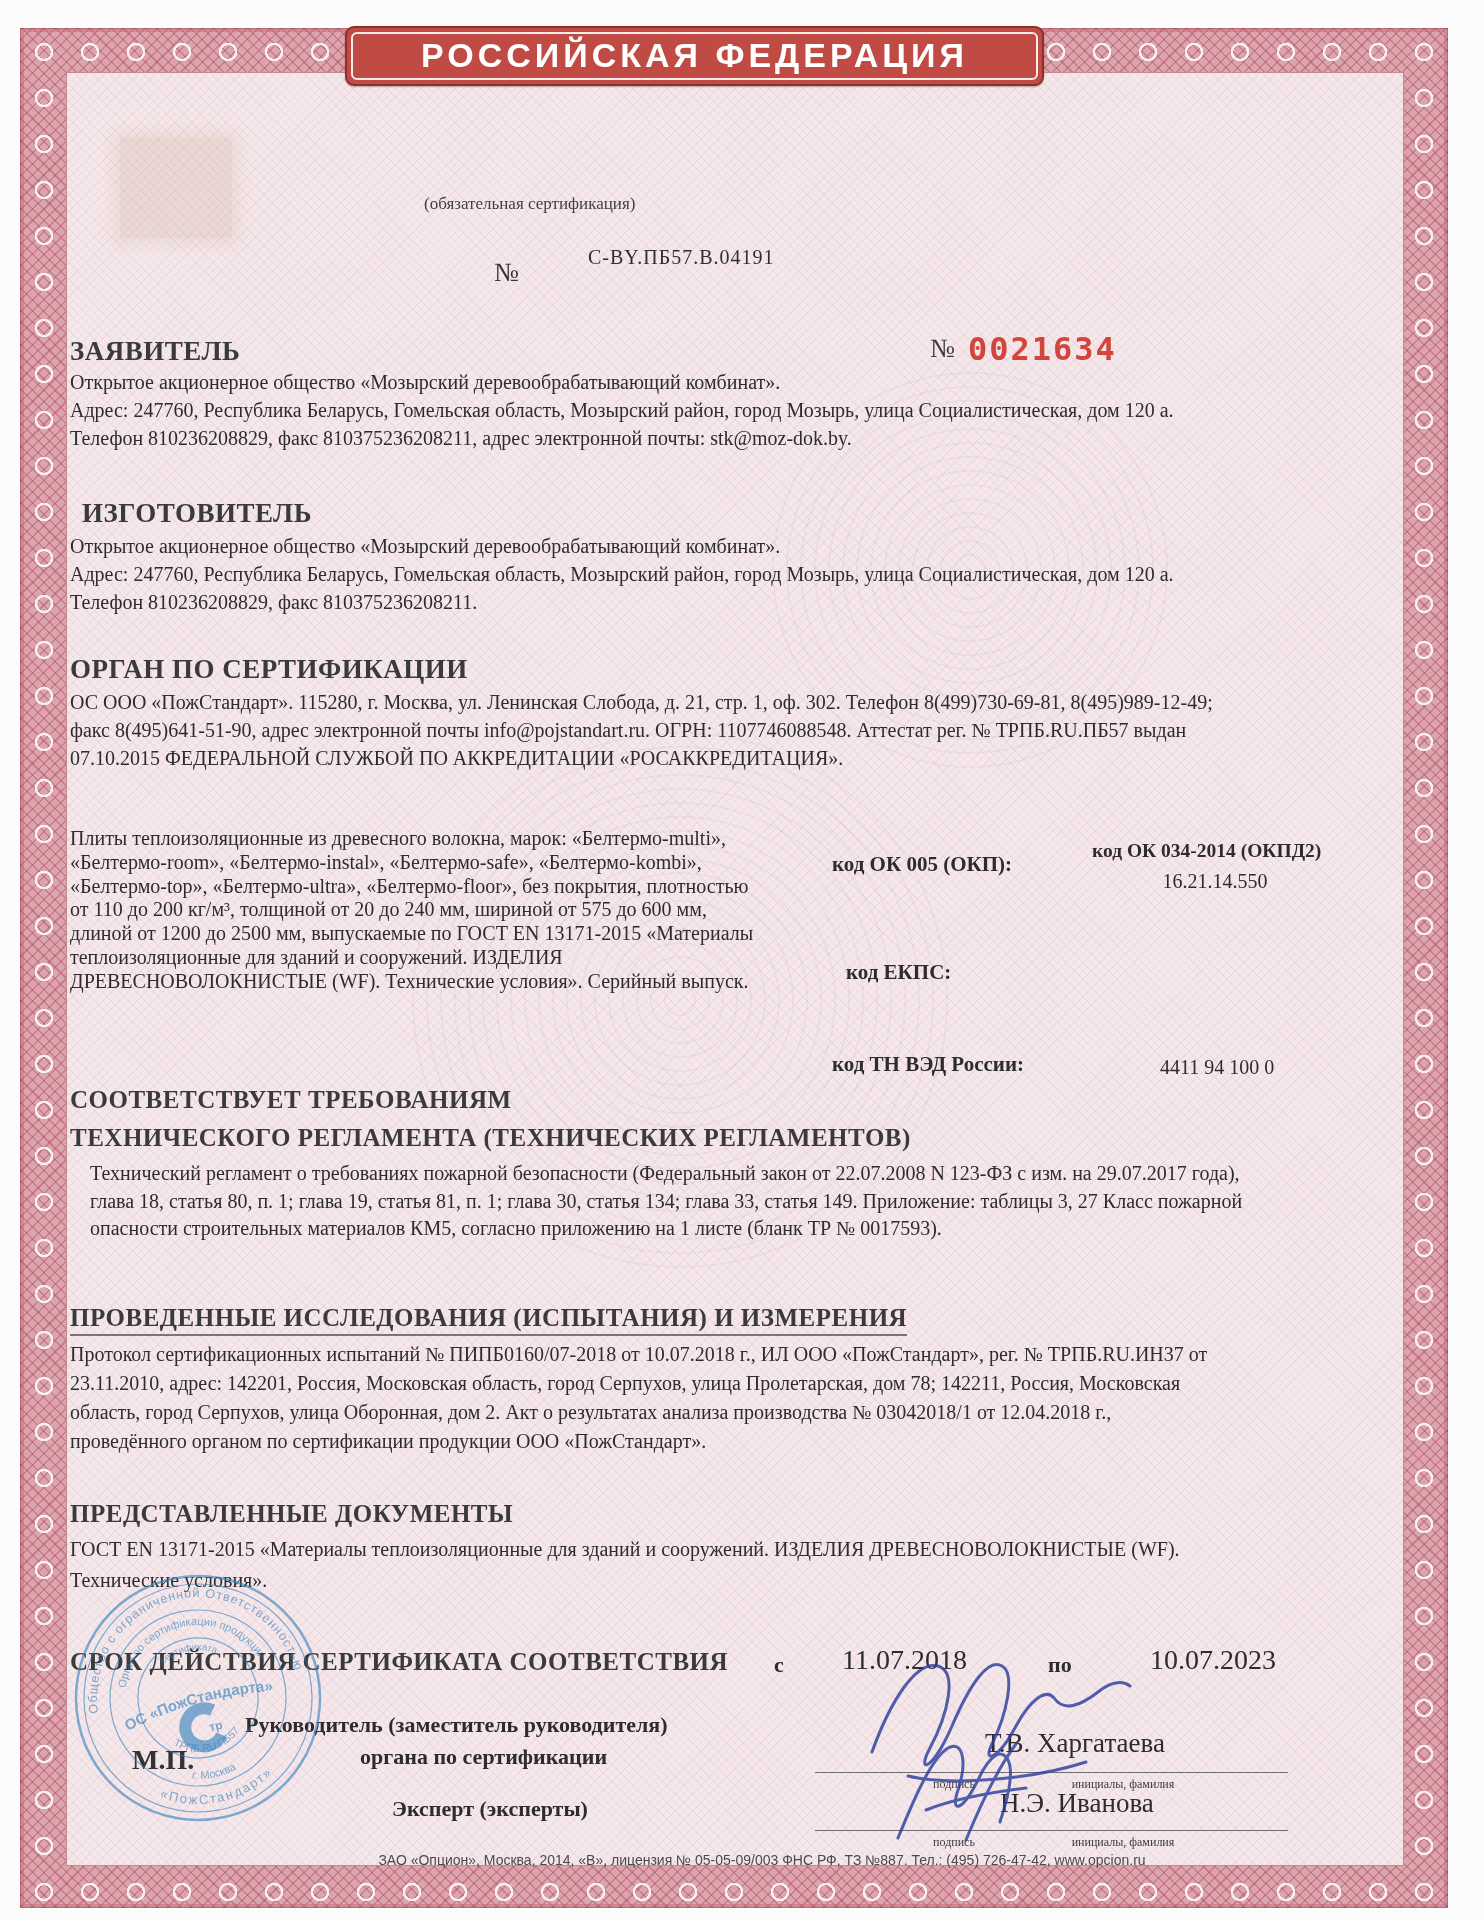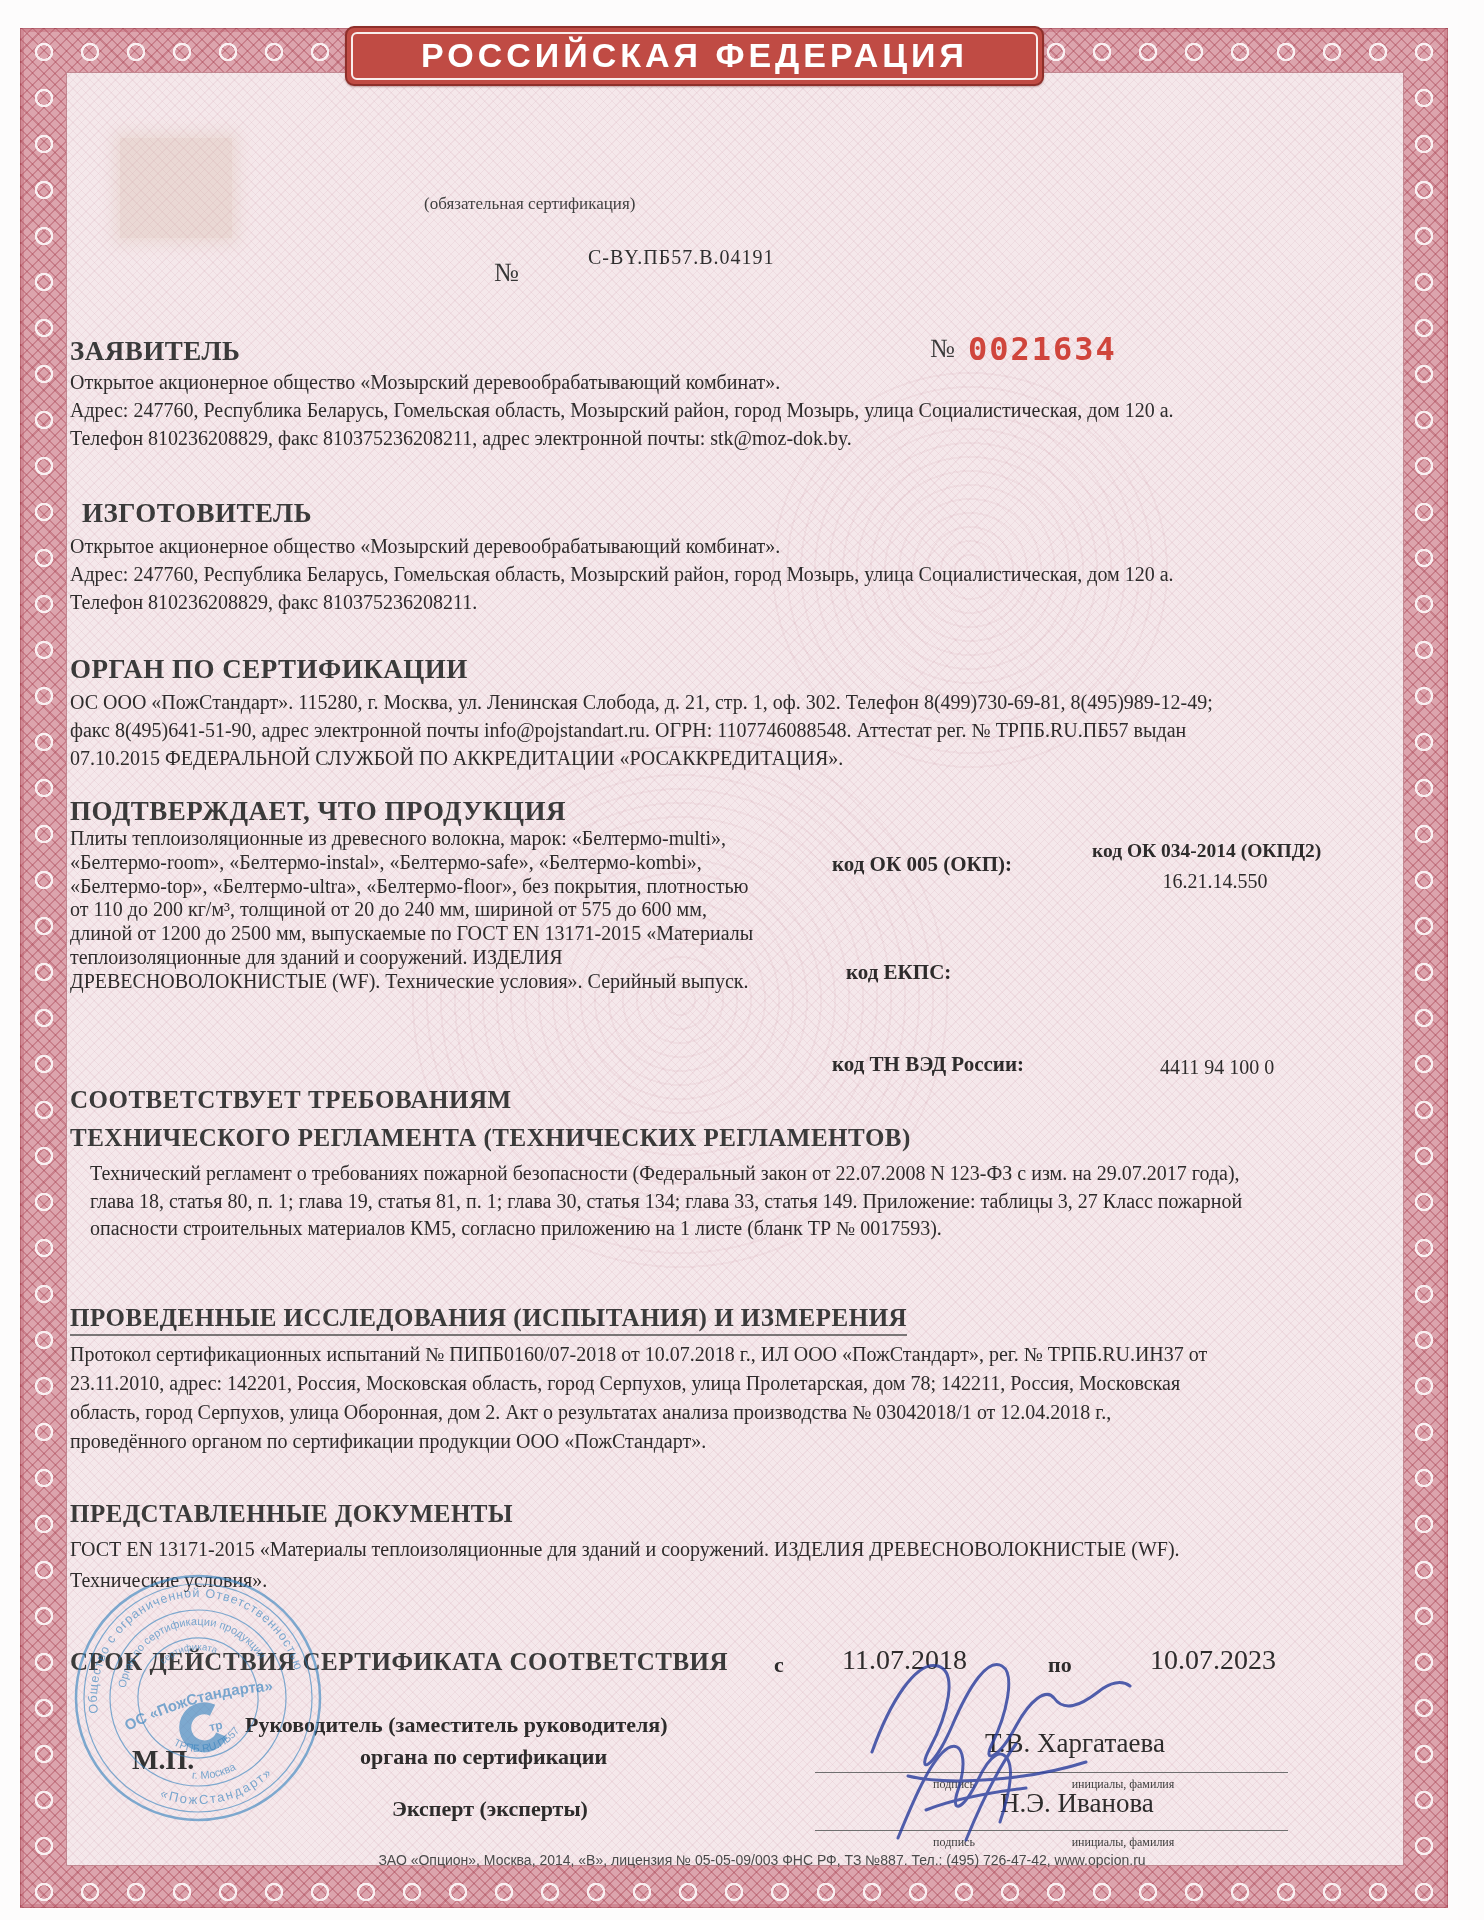--- a/index.html
+++ b/index.html
@@ -128,7 +128,6 @@
 факс 8(495)641-51-90, адрес электронной почты info@pojstandart.ru. ОГРН: 1107746088548. Аттестат рег. № ТРПБ.RU.ПБ57 выдан
 07.10.2015 ФЕДЕРАЛЬНОЙ СЛУЖБОЙ ПО АККРЕДИТАЦИИ «РОСАККРЕДИТАЦИЯ».</div>
 
-  <div class="abs sec-h h-product">ПОДТВЕРЖДАЕТ, ЧТО ПРОДУКЦИЯ</div>
   <div class="abs lines t-product">Плиты теплоизоляционные из древесного волокна, марок: «Белтермо-multi»,
 «Белтермо-room», «Белтермо-instal», «Белтермо-safe», «Белтермо-kombi»,
 «Белтермо-top», «Белтермо-ultra», «Белтермо-floor», без покрытия, плотностью

